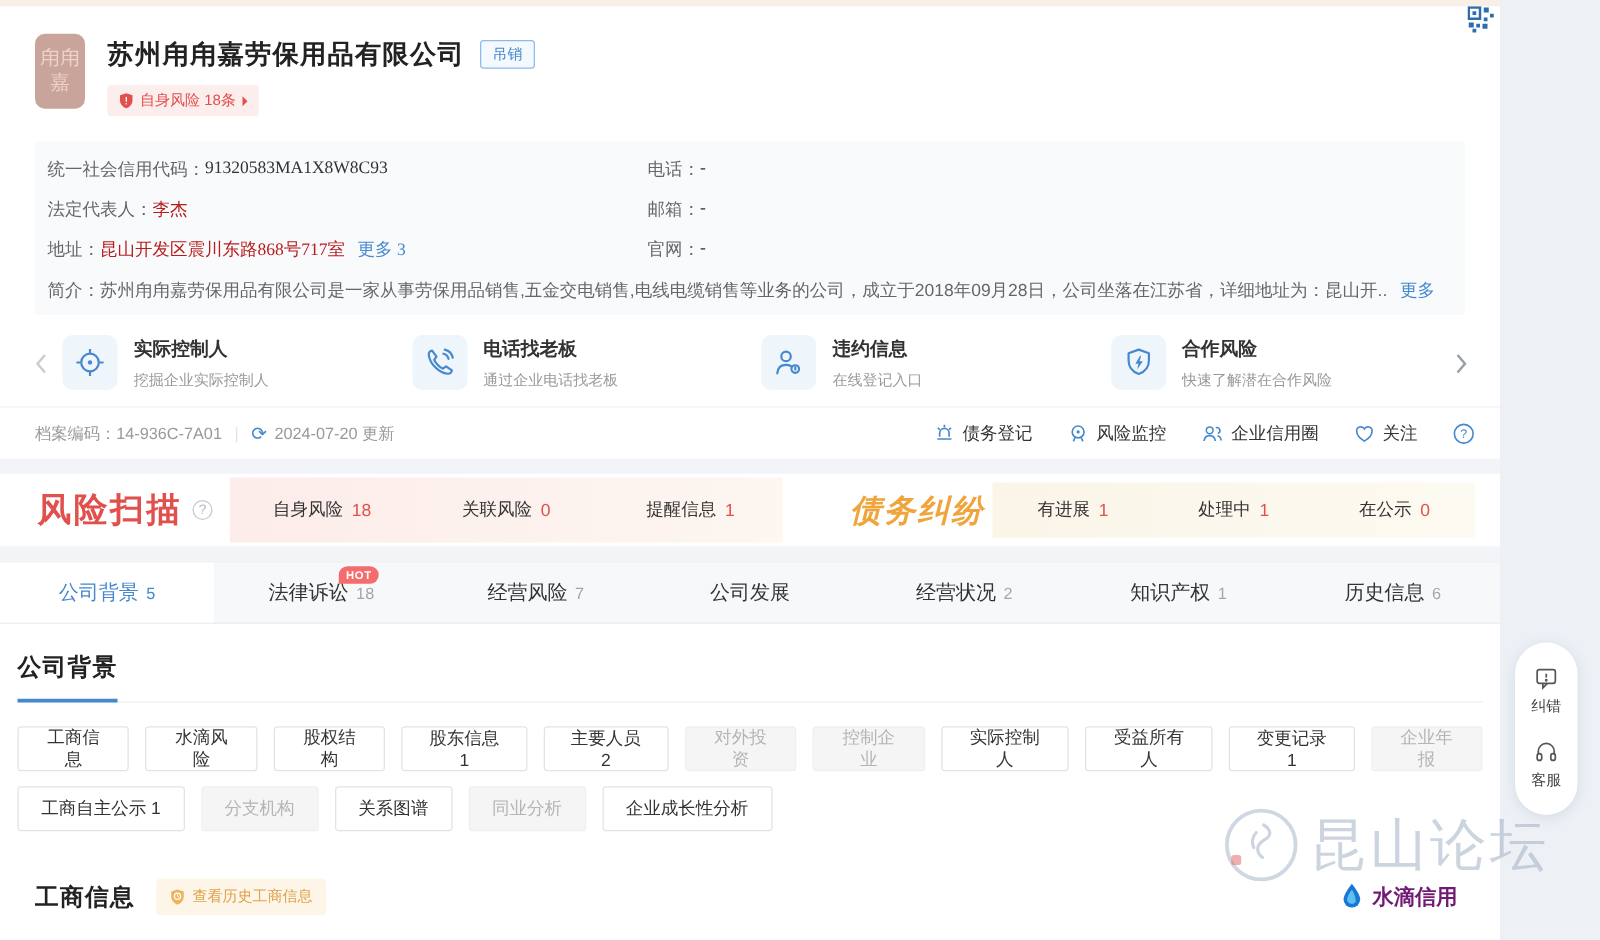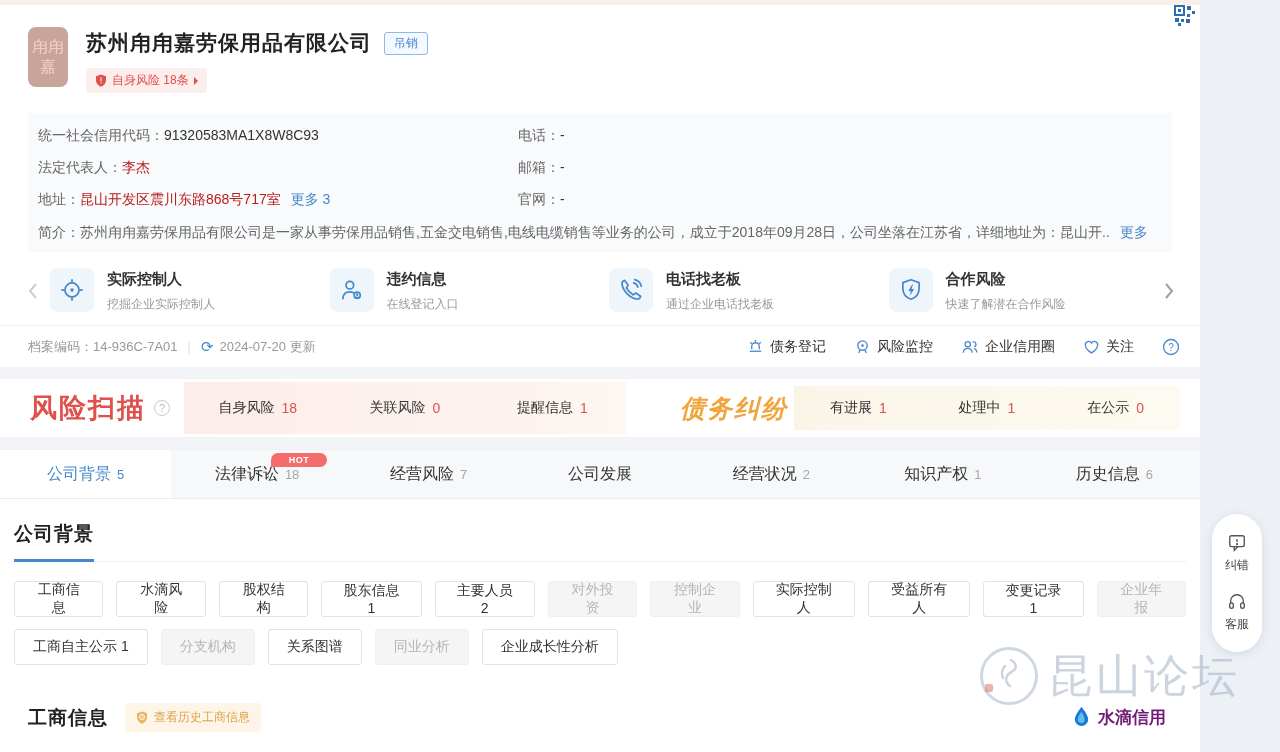--- a/index.html
+++ b/index.html
@@ -28,7 +28,7 @@
 
   
   .info { margin:12px 28px 0; background:#f8fafc; padding:14px 10px 10px; font-size:14px; }
-  .info-grid { display:flex; }
+  .info-grid { display:flex;font-family:Liberation Serif, serif; }
   .info-left { width:480px; }
   .info-right { flex:1; }
   .info-row { display:flex; margin-bottom:14px; white-space:nowrap; }

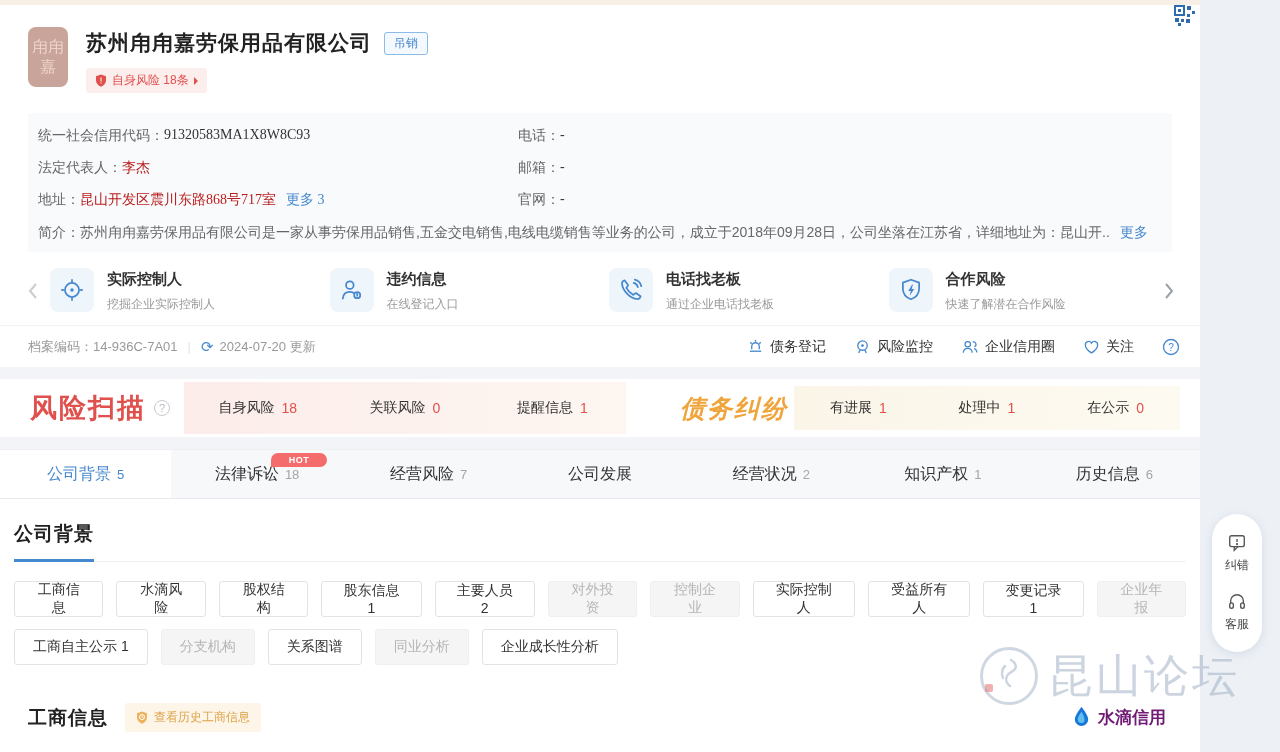--- a/index.html
+++ b/index.html
@@ -214,6 +214,19 @@
     </div>
     <div class="svc">
       <div class="svc-icon">
+        <svg width="26" height="26" viewBox="0 0 24 24" fill="none" stroke="#4688cd" stroke-width="1.6" stroke-linecap="round" stroke-linejoin="round">
+            <path d="M6.2 3.2c-1.6.2-2.7 1.5-2.5 3.1.7 6.5 7.5 13.3 14 14 1.6.2 2.9-.9 3.1-2.5l-4.3-3-2.4 1.7c-2.7-1.4-5-3.7-6.4-6.4l1.7-2.4-3.2-4.5z"></path>
+            <path d="M14.5 5.5a5 5 0 013.8 3.8"></path>
+            <path d="M15.5 2.5a8 8 0 016 6"></path>
+          </svg>
+      </div>
+      <div>
+        <div class="svc-title">电话找老板</div>
+        <div class="svc-desc">通过企业电话找老板</div>
+      </div>
+    </div>
+    <div class="svc">
+      <div class="svc-icon">
         <svg width="26" height="26" viewBox="0 0 24 24" fill="none" stroke="#4688cd" stroke-width="1.6" stroke-linecap="round">
             <circle cx="10" cy="7.5" r="3.5"></circle>
             <path d="M3.5 20c.4-4 3-6.2 6.5-6.2 1.4 0 2.7.4 3.8 1"></path>
@@ -224,19 +237,6 @@
       <div>
         <div class="svc-title">违约信息</div>
         <div class="svc-desc">在线登记入口</div>
-      </div>
-    </div>
-    <div class="svc">
-      <div class="svc-icon">
-        <svg width="26" height="26" viewBox="0 0 24 24" fill="none" stroke="#4688cd" stroke-width="1.6" stroke-linecap="round" stroke-linejoin="round">
-            <path d="M6.2 3.2c-1.6.2-2.7 1.5-2.5 3.1.7 6.5 7.5 13.3 14 14 1.6.2 2.9-.9 3.1-2.5l-4.3-3-2.4 1.7c-2.7-1.4-5-3.7-6.4-6.4l1.7-2.4-3.2-4.5z"></path>
-            <path d="M14.5 5.5a5 5 0 013.8 3.8"></path>
-            <path d="M15.5 2.5a8 8 0 016 6"></path>
-          </svg>
-      </div>
-      <div>
-        <div class="svc-title">电话找老板</div>
-        <div class="svc-desc">通过企业电话找老板</div>
       </div>
     </div>
     <div class="svc">

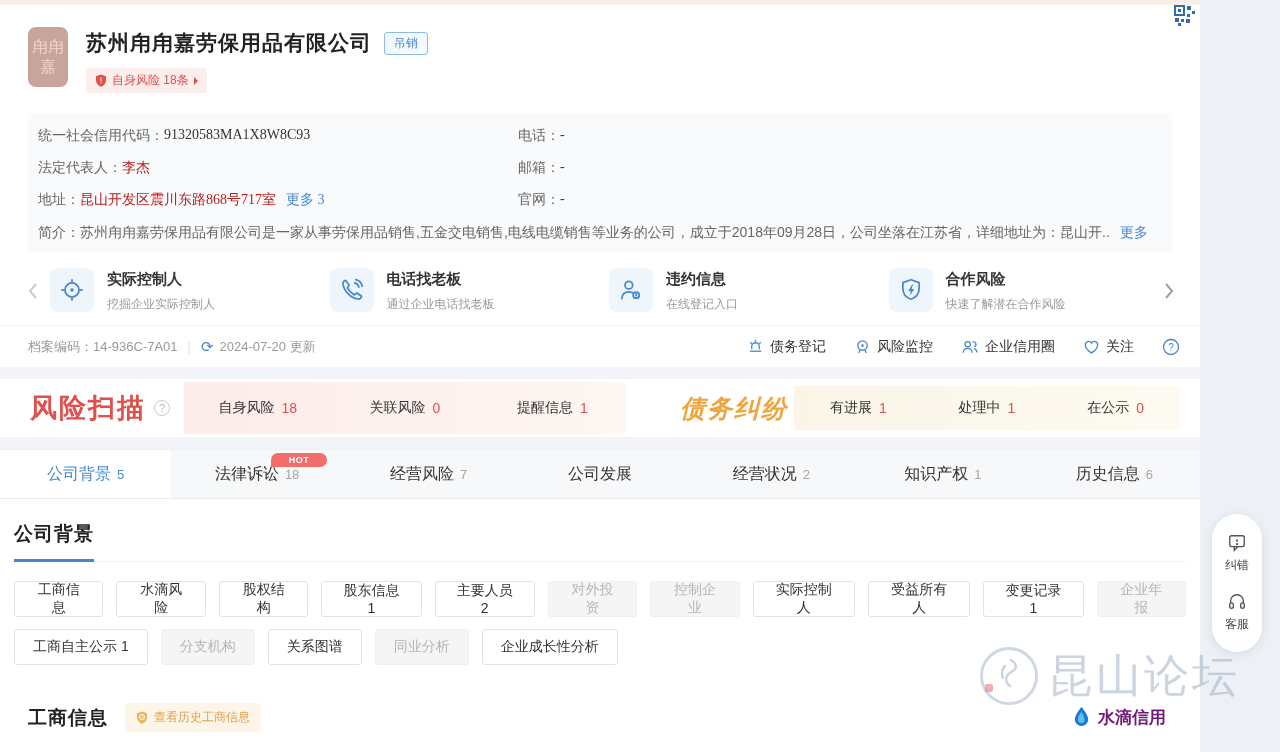--- a/index.html
+++ b/index.html
@@ -83,7 +83,7 @@
   .tab.active { background:#fff; color:#4688cd; }
   .tab.active .cnt { color:#4688cd; }
   .hot { position:absolute; top:3px; left:58%; background:#f56c6c; color:#fff; font-size:9px;
-         font-weight:700; padding:2px 18px; border-radius:7px 7px 7px 0; letter-spacing:.5px; }
+         font-weight:700; padding:2px 6px; border-radius:7px 7px 7px 0; letter-spacing:.5px; }
 
   
   .content { padding:22px 14px 0; }

